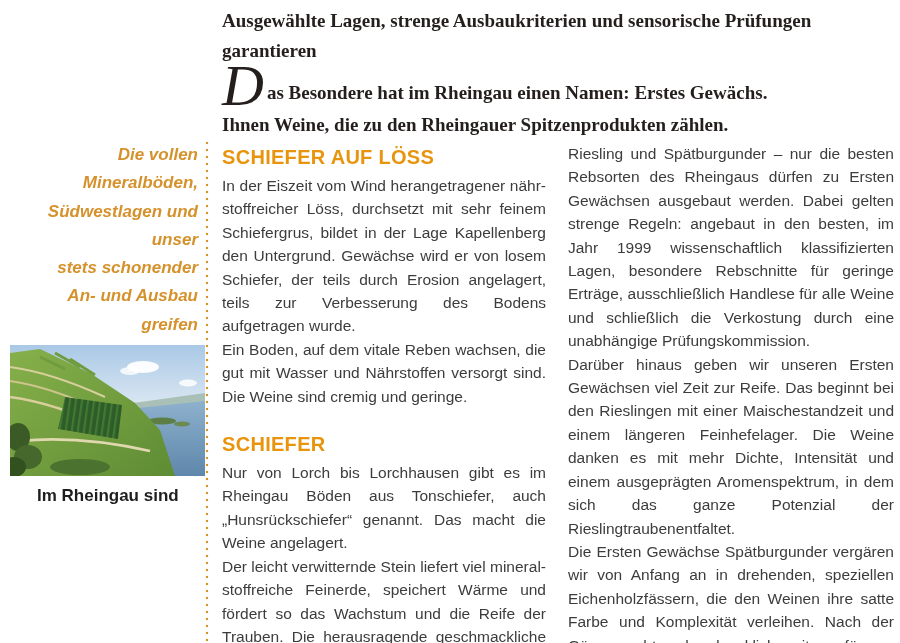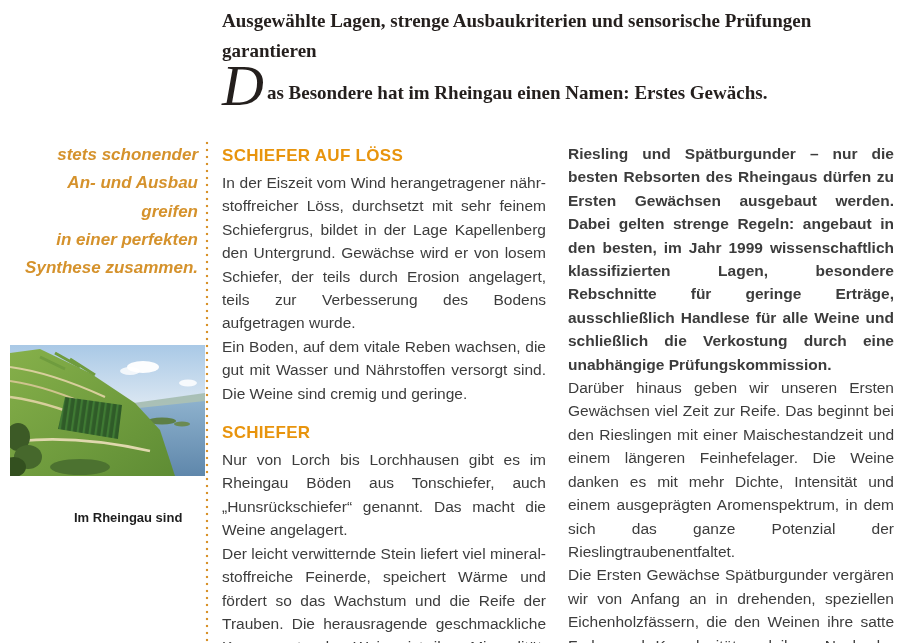--- a/index.html
+++ b/index.html
@@ -63,6 +63,7 @@
   <div class="header">
     <div class="hline">Ausgewählte Lagen, strenge Ausbaukriterien und sensorische Prüfungen garantieren</div>
     <div class="hline first"><span class="drop-cap">D</span><span>as Besondere hat im Rheingau einen Namen: Erstes Gewächs.</span></div>
+    <div class="hline">Ihnen Weine, die zu den Rheingauer Spitzenprodukten zählen.</div>
   </div>
 
   <div class="sidebar-intro">

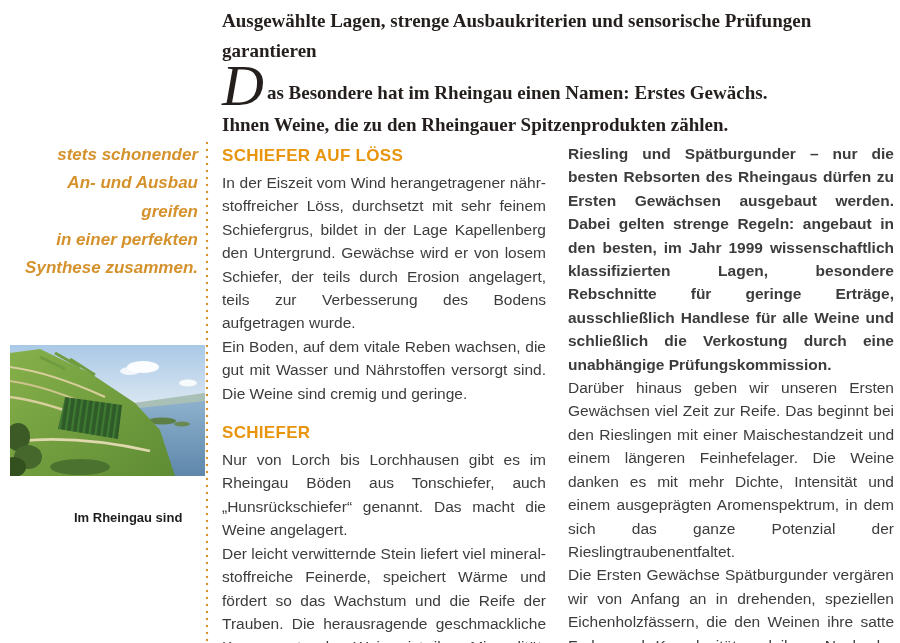--- a/index.html
+++ b/index.html
@@ -67,6 +67,7 @@
   </div>
 
   <div class="sidebar-intro">
+    <div class="sline">Die vollen Mineralböden,</div>
     <div class="sline">stets schonender</div>
     <div class="sline">An- und Ausbau greifen</div>
     <div class="sline">in einer perfekten</div>

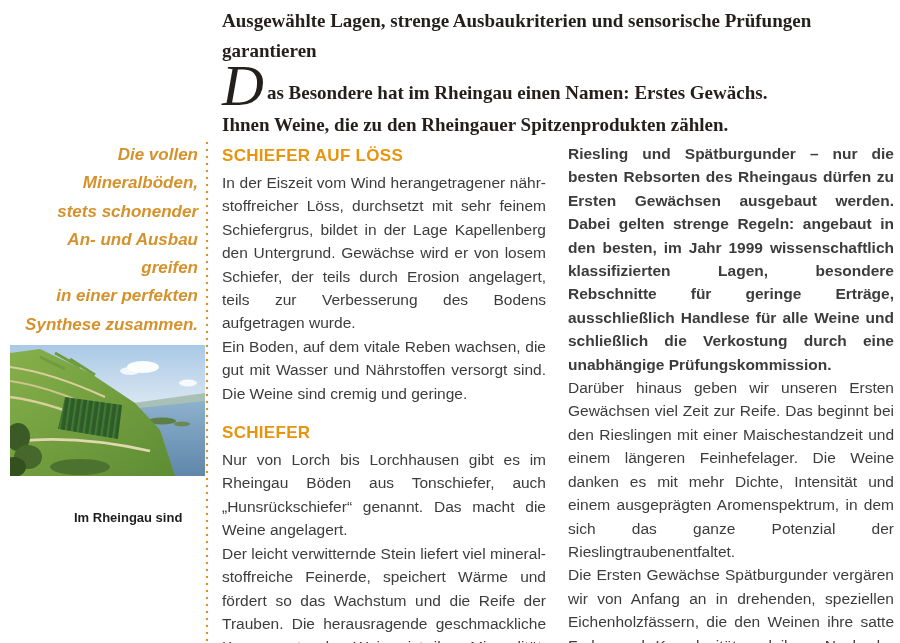--- a/index.html
+++ b/index.html
@@ -45,7 +45,7 @@
   .col1{left:222px;width:324px;}
   .col2{left:568px;width:326px;}
   .col-heading{
-    margin:0 0 5px 0;font-size:17px;font-weight:bold;color:#e8940d;
+    margin:0 0 5px 0;font-size:20px;font-weight:bold;color:#e8940d;
     letter-spacing:0.3px;
   }
   .col-heading.second{margin-top:18px;}

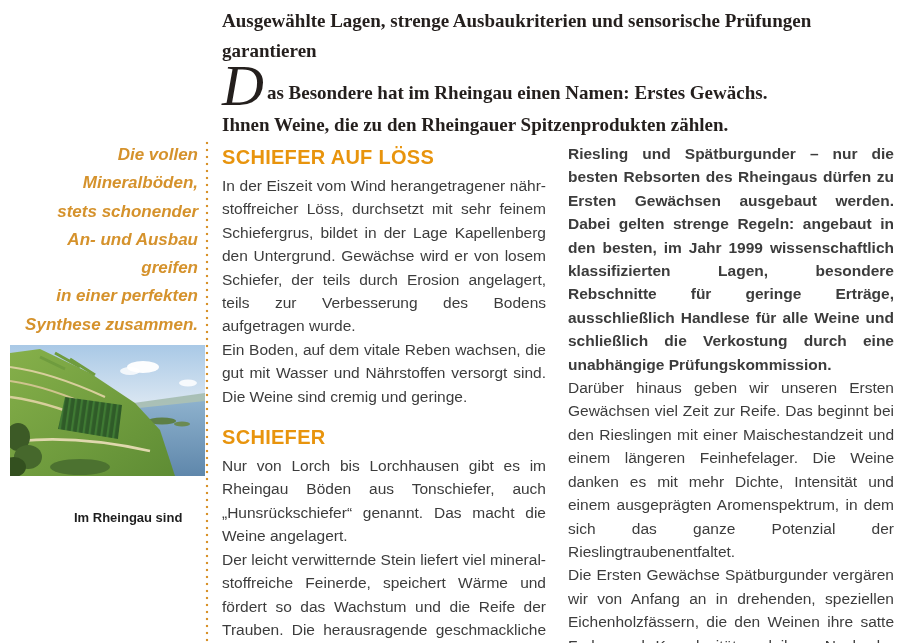--- a/index.html
+++ b/index.html
@@ -53,7 +53,7 @@
     margin:0;font-size:15.5px;line-height:23.4px;color:#3c3c3c;
     text-align:justify;hyphens:manual;-webkit-hyphens:manual;
   }
-  .col2 .body-par:first-child{margin-top:-4px;font-weight:bold;}
+  .col2 .body-par:first-child{margin-top:-4px;}
 </style>
 </head>
 <body>

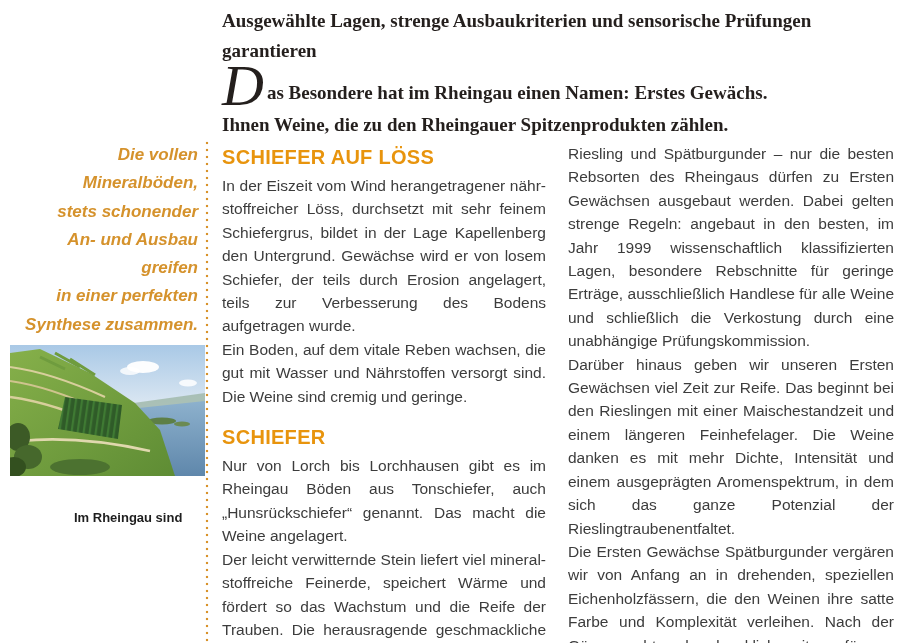--- a/index.html
+++ b/index.html
@@ -68,6 +68,7 @@
 
   <div class="sidebar-intro">
     <div class="sline">Die vollen Mineralböden,</div>
+    <div class="sline">Südwestlagen und unser</div>
     <div class="sline">stets schonender</div>
     <div class="sline">An- und Ausbau greifen</div>
     <div class="sline">in einer perfekten</div>

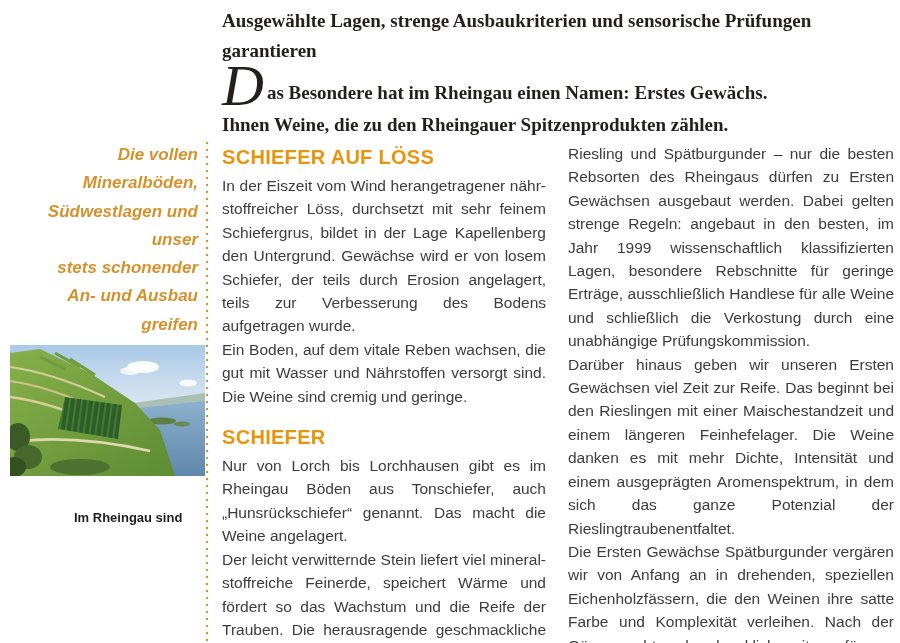--- a/index.html
+++ b/index.html
@@ -48,7 +48,7 @@
     margin:0 0 5px 0;font-size:20px;font-weight:bold;color:#e8940d;
     letter-spacing:0.3px;
   }
-  .col-heading.second{margin-top:18px;}
+  .col-heading.second{margin-top:25px;}
   .body-par{
     margin:0;font-size:15.5px;line-height:23.4px;color:#3c3c3c;
     text-align:justify;hyphens:manual;-webkit-hyphens:manual;

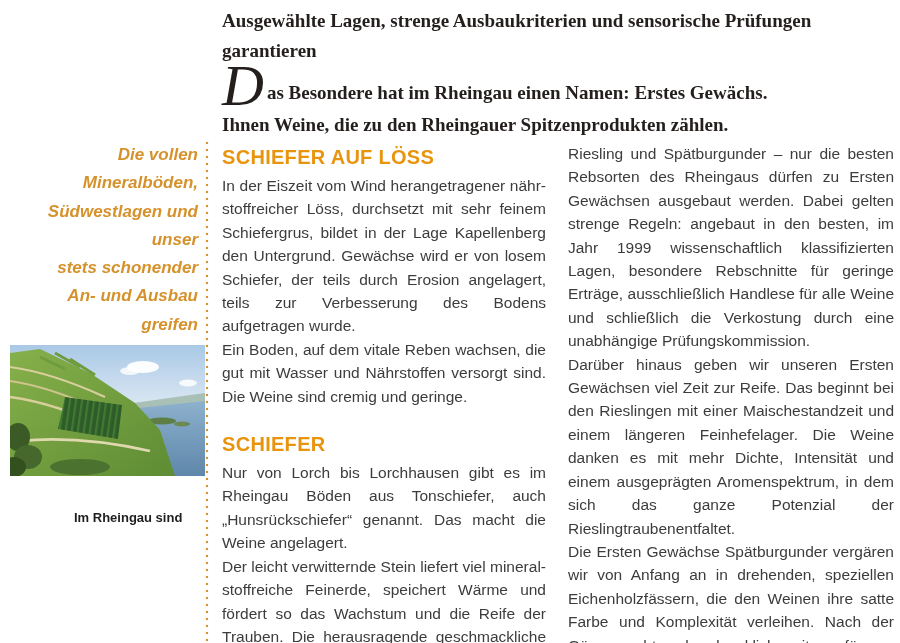--- a/index.html
+++ b/index.html
@@ -30,8 +30,8 @@
   }
   .photo svg{display:block;}
   .caption{
-    position:absolute;left:37px;top:509px;width:170px;
-    font-size:13px;font-weight:bold;color:#1e1e1e;margin-left:37px;
+    position:absolute;left:37px;top:487px;width:170px;
+    font-size:17px;font-weight:bold;color:#1e1e1e;
   }
   .caption .cline{line-height:18.5px;}
   

